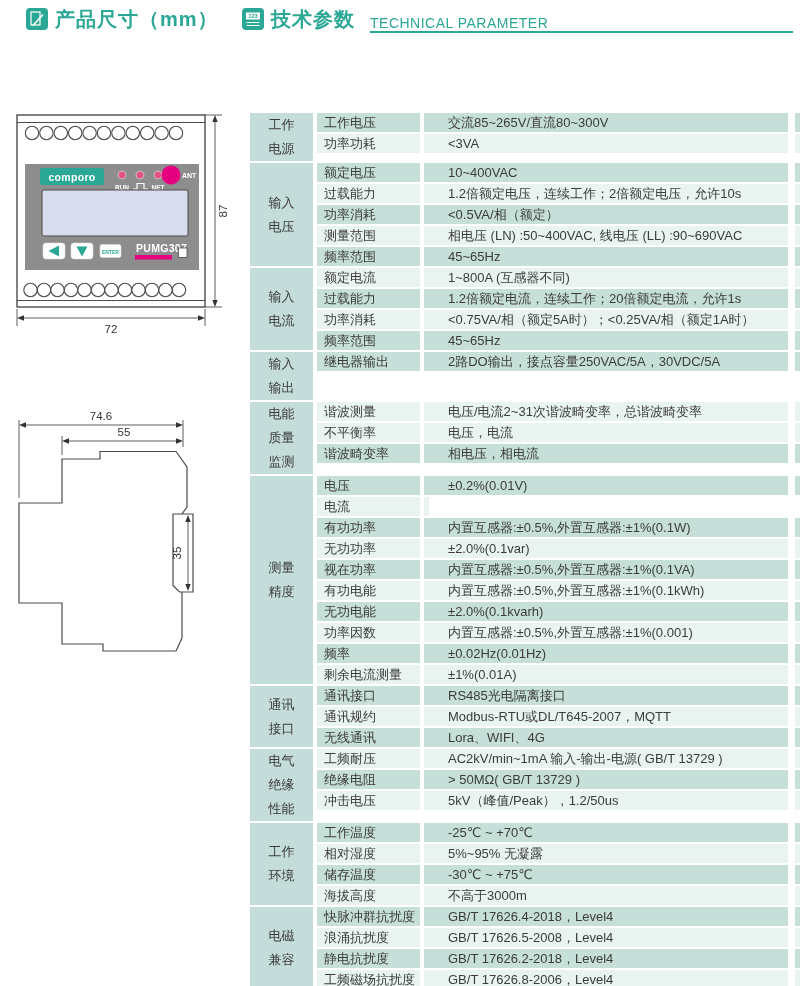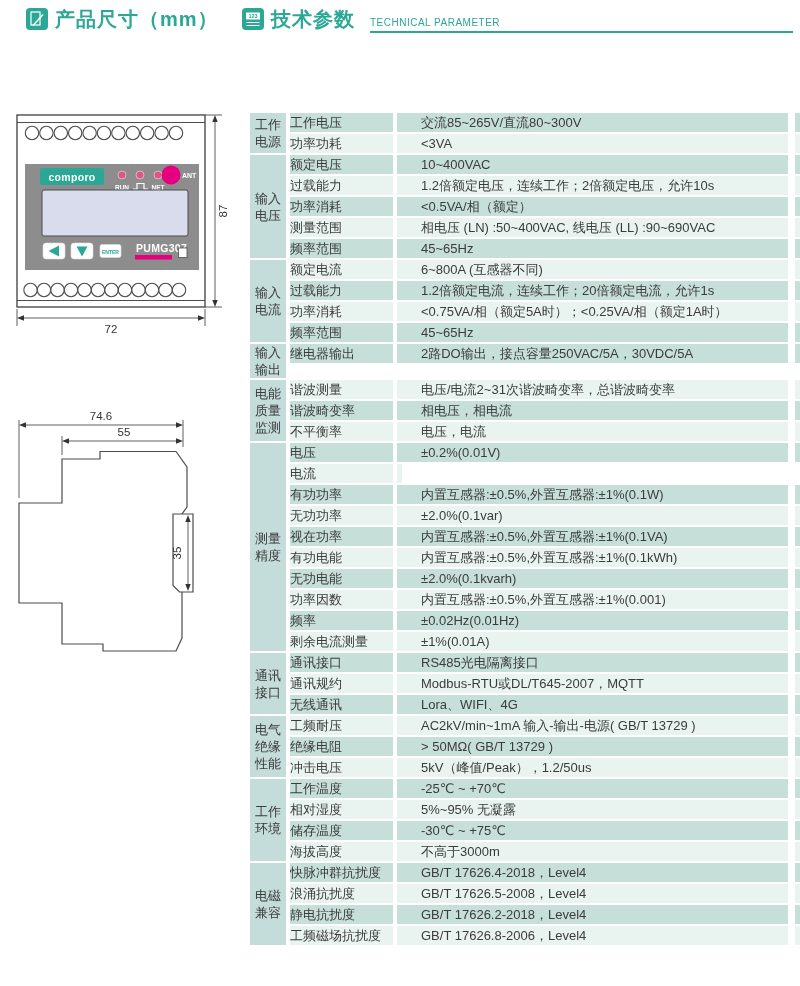--- a/index.html
+++ b/index.html
@@ -13,7 +13,7 @@
   #hdr-left{left:26px;top:8px}
   #hdr-right{left:242px;top:8px}
   .hdr-cn{font-size:20px;font-weight:bold;color:var(--accent);letter-spacing:1px;line-height:22px}
-  .hdr-en{font-size:10px;color:var(--accent);letter-spacing:.5px;margin-left:8px;margin-top:7px;line-height:14px}
+  .hdr-en{font-size:14px;color:var(--accent);letter-spacing:.5px;margin-left:8px;margin-top:7px;line-height:14px}
   #hdr-underline{position:absolute;left:370px;top:31px;width:423px;height:2px;background:var(--accent)}
   
   #param-table{position:absolute;left:250px;top:113px;width:550px;font-size:13px;font-weight:500;line-height:19px}

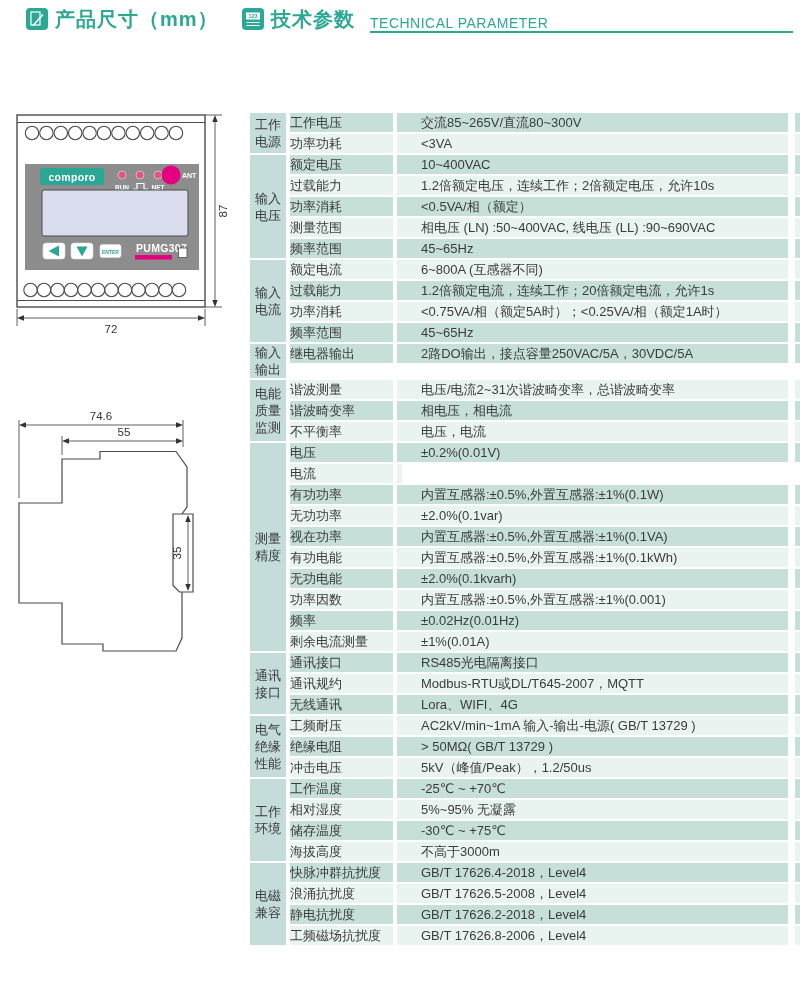--- a/index.html
+++ b/index.html
@@ -18,9 +18,9 @@
   
   #param-table{position:absolute;left:250px;top:113px;width:550px;font-size:13px;font-weight:500;line-height:19px}
   .group{display:flex}
-  .cat-cell{width:36px;margin-right:4px;margin-bottom:2px;background:var(--category-bg);
+  .cat-cell{width:63px;margin-right:4px;margin-bottom:2px;background:var(--category-bg);
             display:flex;align-items:center;justify-content:center;text-align:center;
-            white-space:pre-line;line-height:17px}
+            white-space:pre-line;line-height:24px}
   .rows{flex:1;min-width:0}
   .row{display:flex;height:19px;margin-bottom:2px}
   .param{width:103px;margin-right:4px;box-sizing:border-box;white-space:nowrap;overflow:hidden}

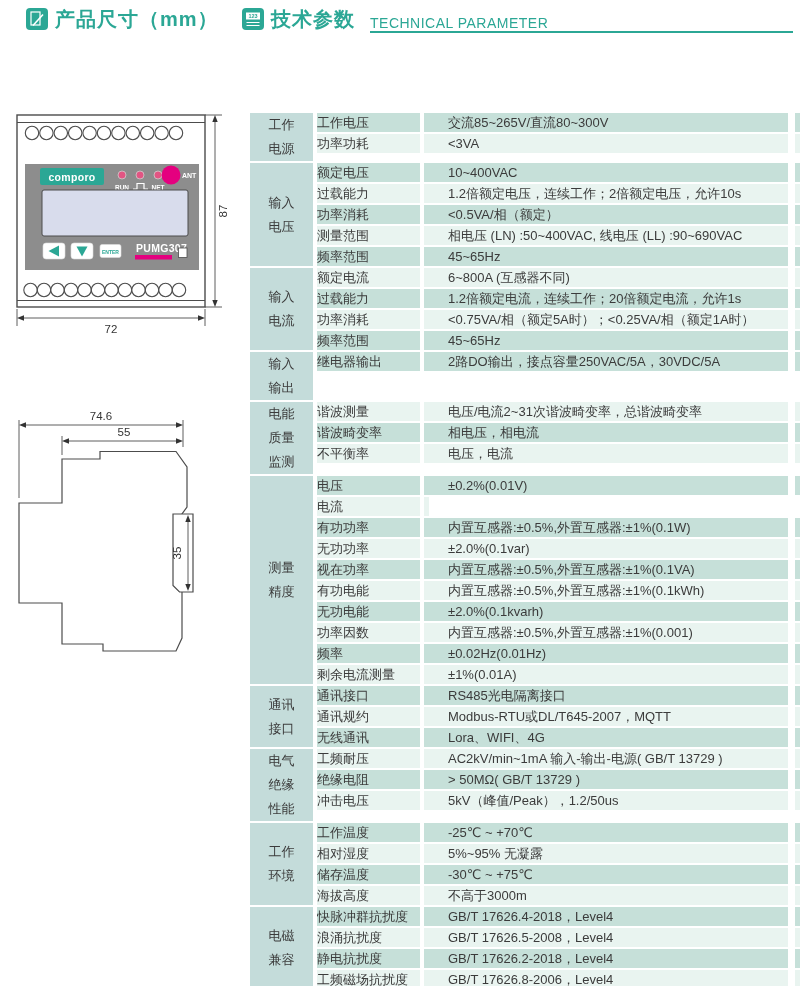--- a/index.html
+++ b/index.html
@@ -23,7 +23,7 @@
             white-space:pre-line;line-height:24px}
   .rows{flex:1;min-width:0}
   .row{display:flex;height:19px;margin-bottom:2px}
-  .param{width:103px;margin-right:4px;box-sizing:border-box;white-space:nowrap;overflow:hidden}
+  .param{width:103px;margin-right:4px;padding-left:7px;box-sizing:border-box;white-space:nowrap;overflow:hidden}
   .value{flex:1;margin-right:7px;padding-left:24px;box-sizing:border-box;white-space:nowrap;overflow:hidden}
   .edge{width:5px}
   .row.dark .param,.row.dark .value,.row.dark .edge{background:var(--row-dark)}

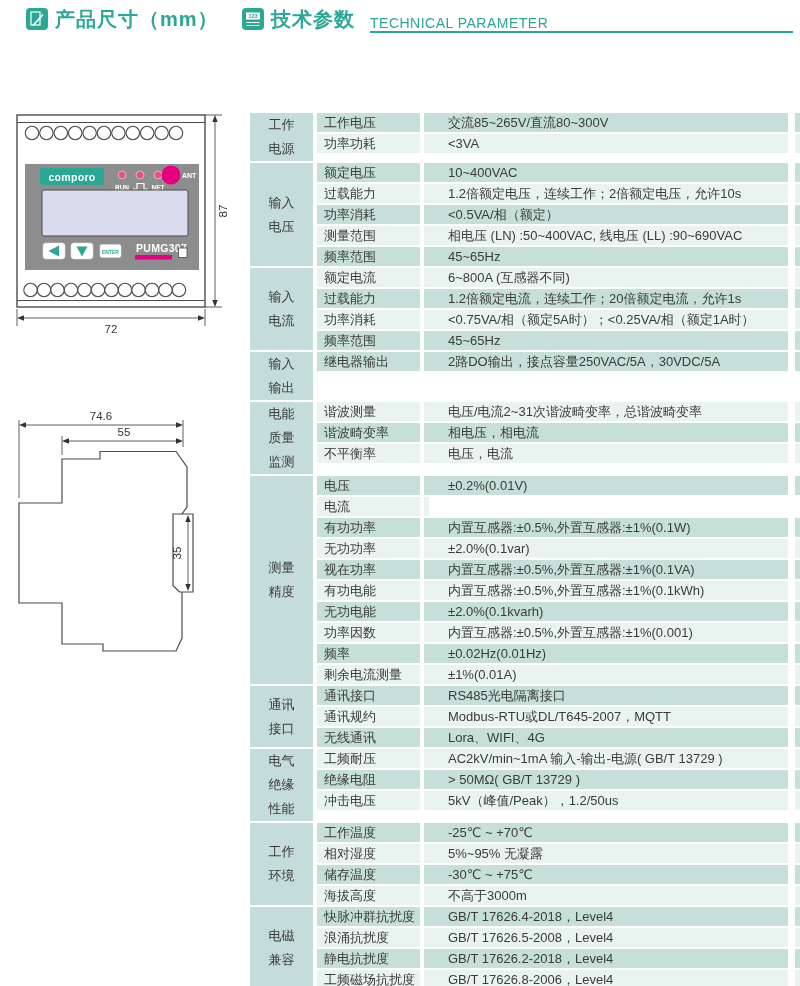--- a/index.html
+++ b/index.html
@@ -225,7 +225,7 @@
       <div class="rows">
         <div class="row light">
           <div class="param">额定电流</div>
-          <div class="value">6~800A (互感器不同)</div>
+          <div class="value">1~800A (互感器不同)</div>
           <div class="edge"></div>
         </div>
         <div class="row dark">

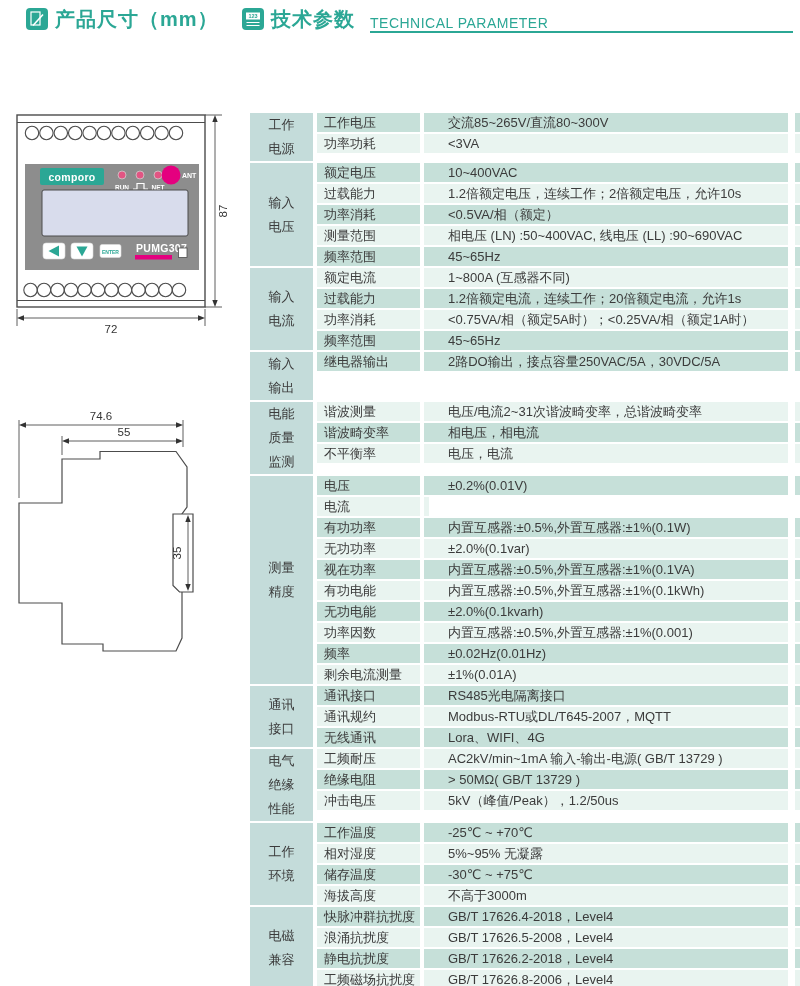--- a/index.html
+++ b/index.html
@@ -266,14 +266,14 @@
           <div class="value">电压/电流2~31次谐波畸变率，总谐波畸变率</div>
           <div class="edge"></div>
         </div>
+        <div class="row light">
+          <div class="param">不平衡率</div>
+          <div class="value">电压，电流</div>
+          <div class="edge"></div>
+        </div>
         <div class="row dark">
           <div class="param">谐波畸变率</div>
           <div class="value">相电压，相电流</div>
-          <div class="edge"></div>
-        </div>
-        <div class="row light">
-          <div class="param">不平衡率</div>
-          <div class="value">电压，电流</div>
           <div class="edge"></div>
         </div>
       </div>

